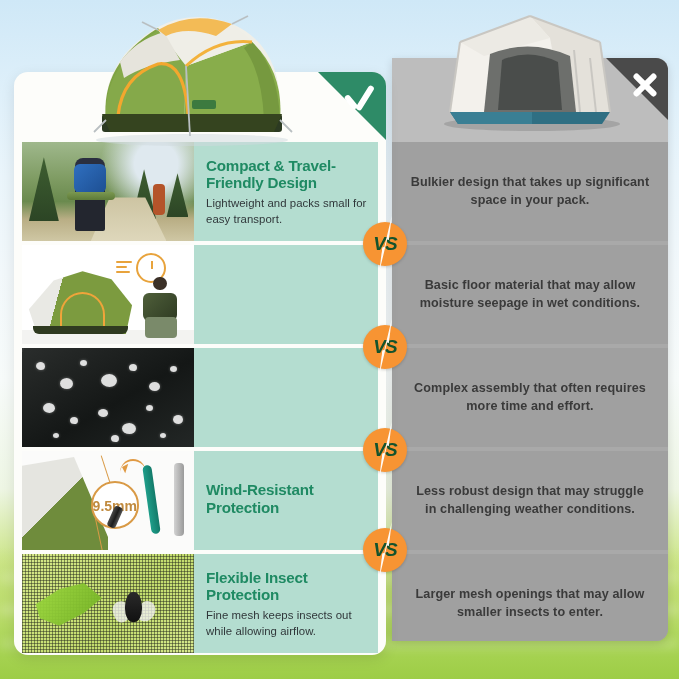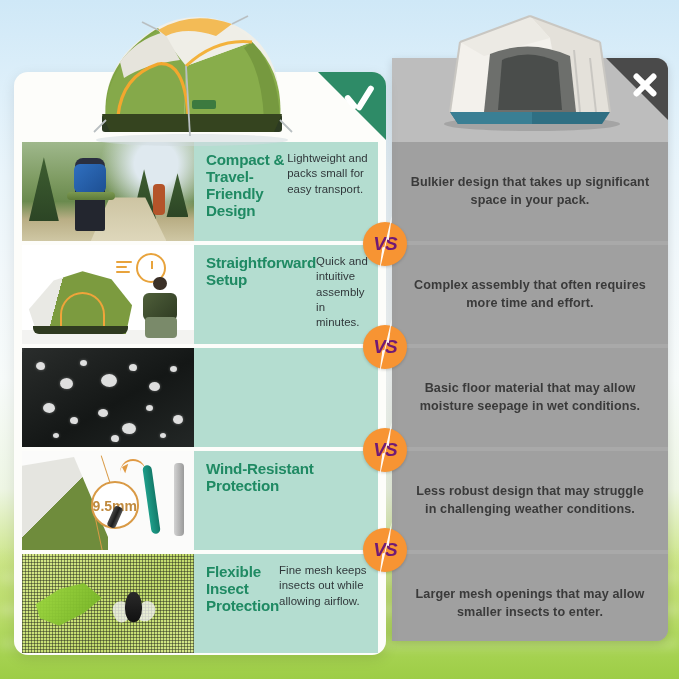--- a/index.html
+++ b/index.html
@@ -138,7 +138,7 @@
   }
   .l-copy {
     flex: 1 1 auto; padding: 9px 10px 8px 12px;
-    display: flex; flex-direction: row; justify-content: center;
+    display: flex; flex-direction: column; justify-content: center;
   }
   .l-title {
     font-size: 15.2px; font-weight: 700; color: #1f8a63;

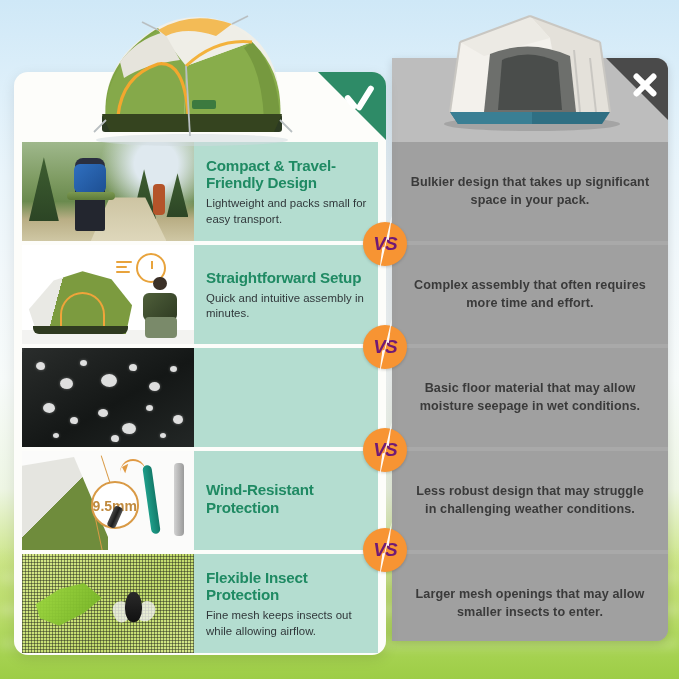--- a/index.html
+++ b/index.html
@@ -156,7 +156,7 @@
     box-shadow: 0 1px 3px rgba(0,0,0,.18);
   }
   .vs-txt {
-    color: #701a75; font-weight: 700; font-style: italic;
+    color: #14532d; font-weight: 700; font-style: italic;
     font-size: 19px; letter-spacing: -1px;
     font-family: "Liberation Sans", sans-serif;
   }

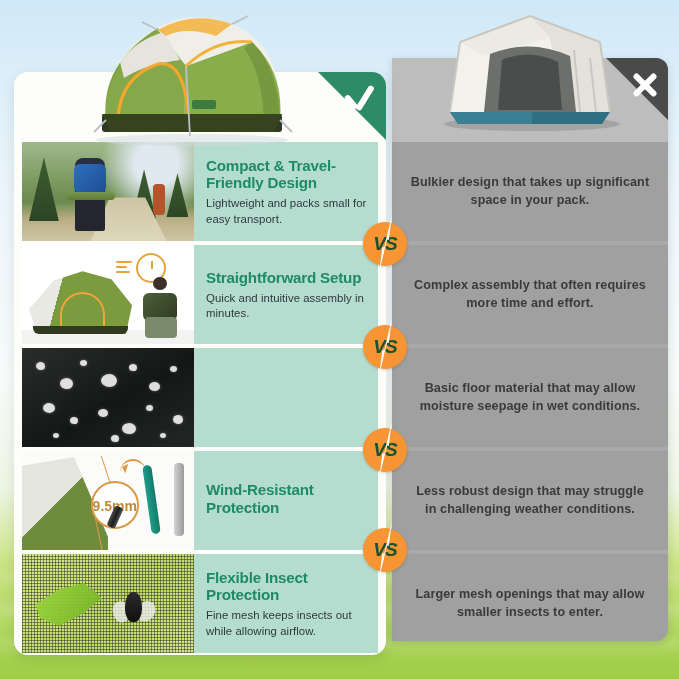--- a/index.html
+++ b/index.html
@@ -451,10 +451,6 @@
               <div class="leg"></div>
             </div>
           </div>
-        </div>
-        <div class="l-copy">
-          <div class="l-title">Straightforward Setup</div>
-          <div class="l-desc">Quick and intuitive assembly in minutes.</div>
         </div>
       </div>
 

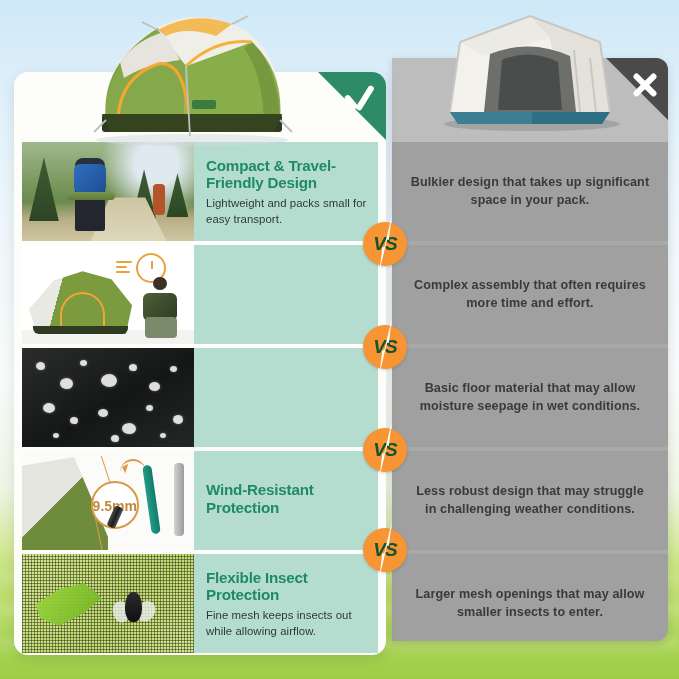--- a/index.html
+++ b/index.html
@@ -367,10 +367,10 @@
         <div class="r-text">Bulkier design that takes up significant space in your pack.</div>
       </div>
       <div class="r-row">
+        <div class="r-text">Basic floor material that may allow moisture seepage in wet conditions.</div>
+      </div>
+      <div class="r-row">
         <div class="r-text">Complex assembly that often requires more time and effort.</div>
-      </div>
-      <div class="r-row">
-        <div class="r-text">Basic floor material that may allow moisture seepage in wet conditions.</div>
       </div>
       <div class="r-row">
         <div class="r-text">Less robust design that may struggle in challenging weather conditions.</div>

